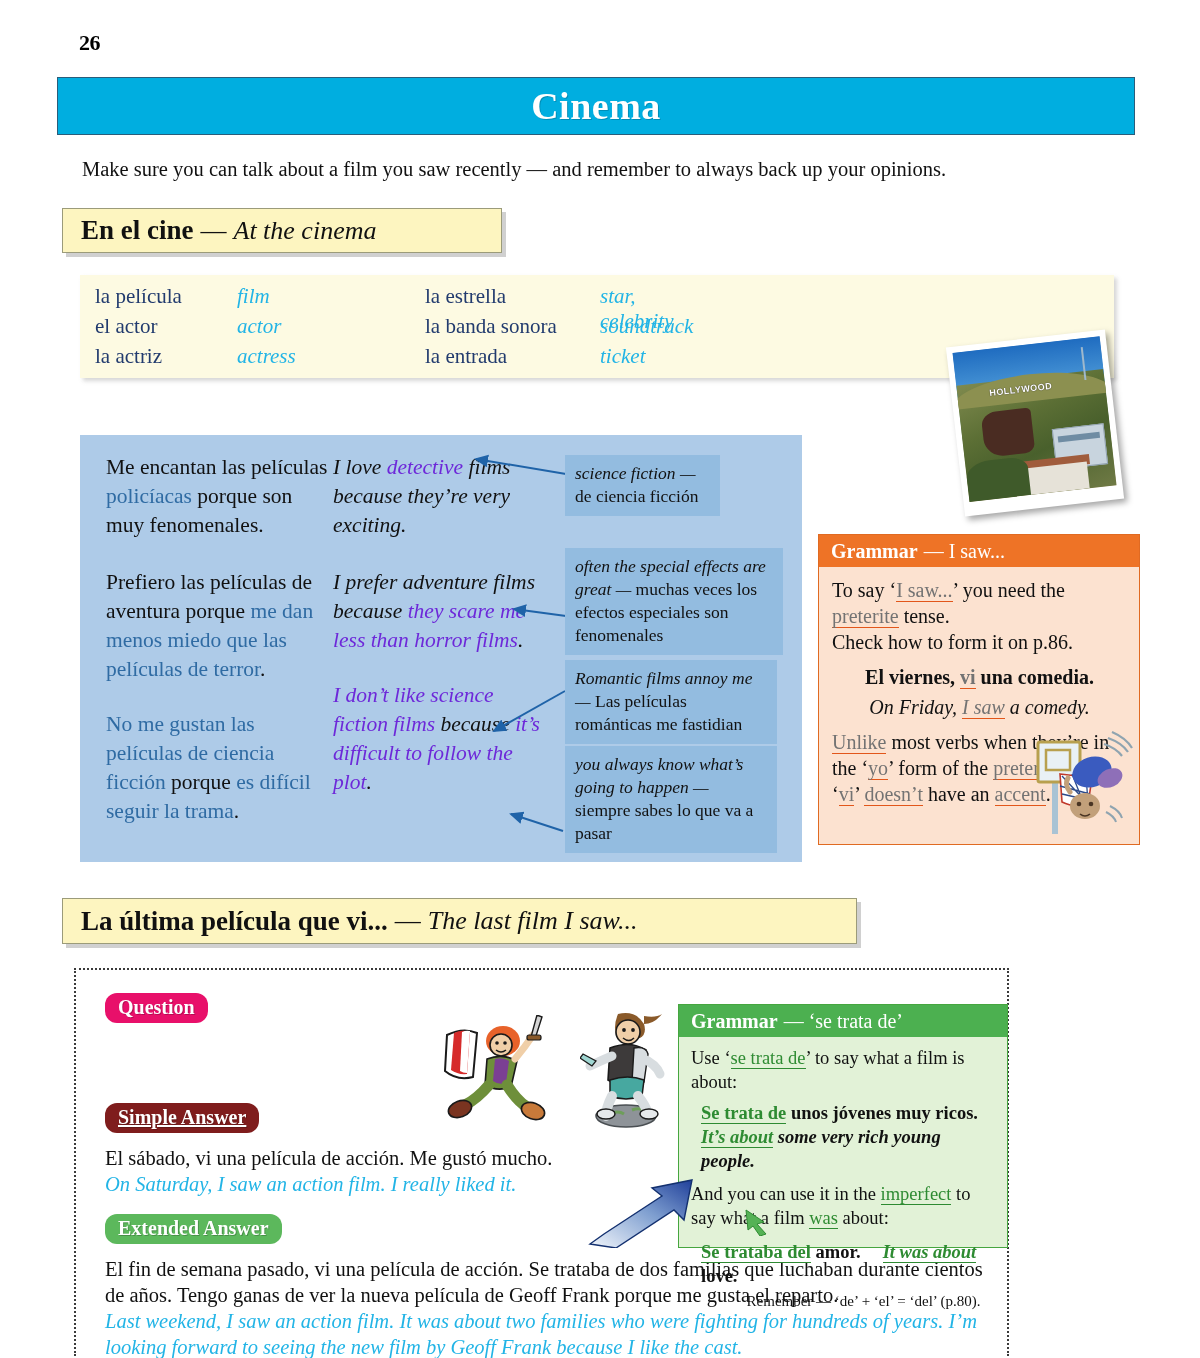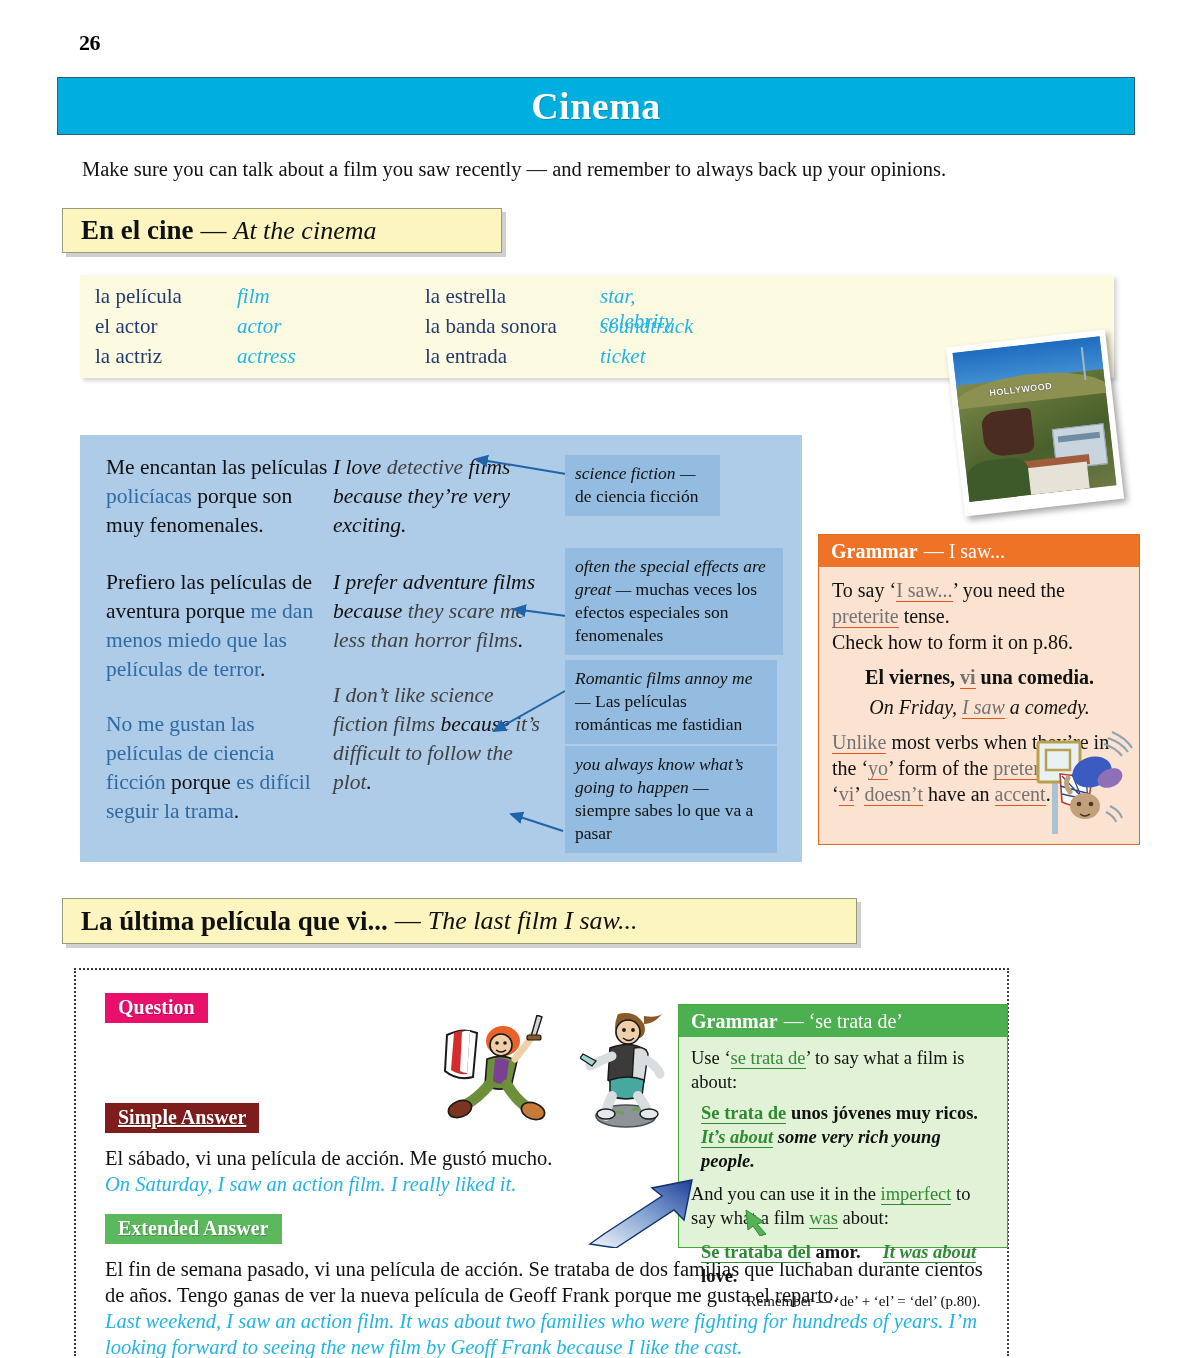--- a/index.html
+++ b/index.html
@@ -152,7 +152,7 @@
   .blk{margin-bottom:28px;}
   .blk.b2{margin-bottom:26px;}
   .hl{color:#2f6ba3;}
-  .ex-col-en .hl{color:#404040;}
+  .ex-col-en .hl{color:#6d28d9;}
 
   
   .note{

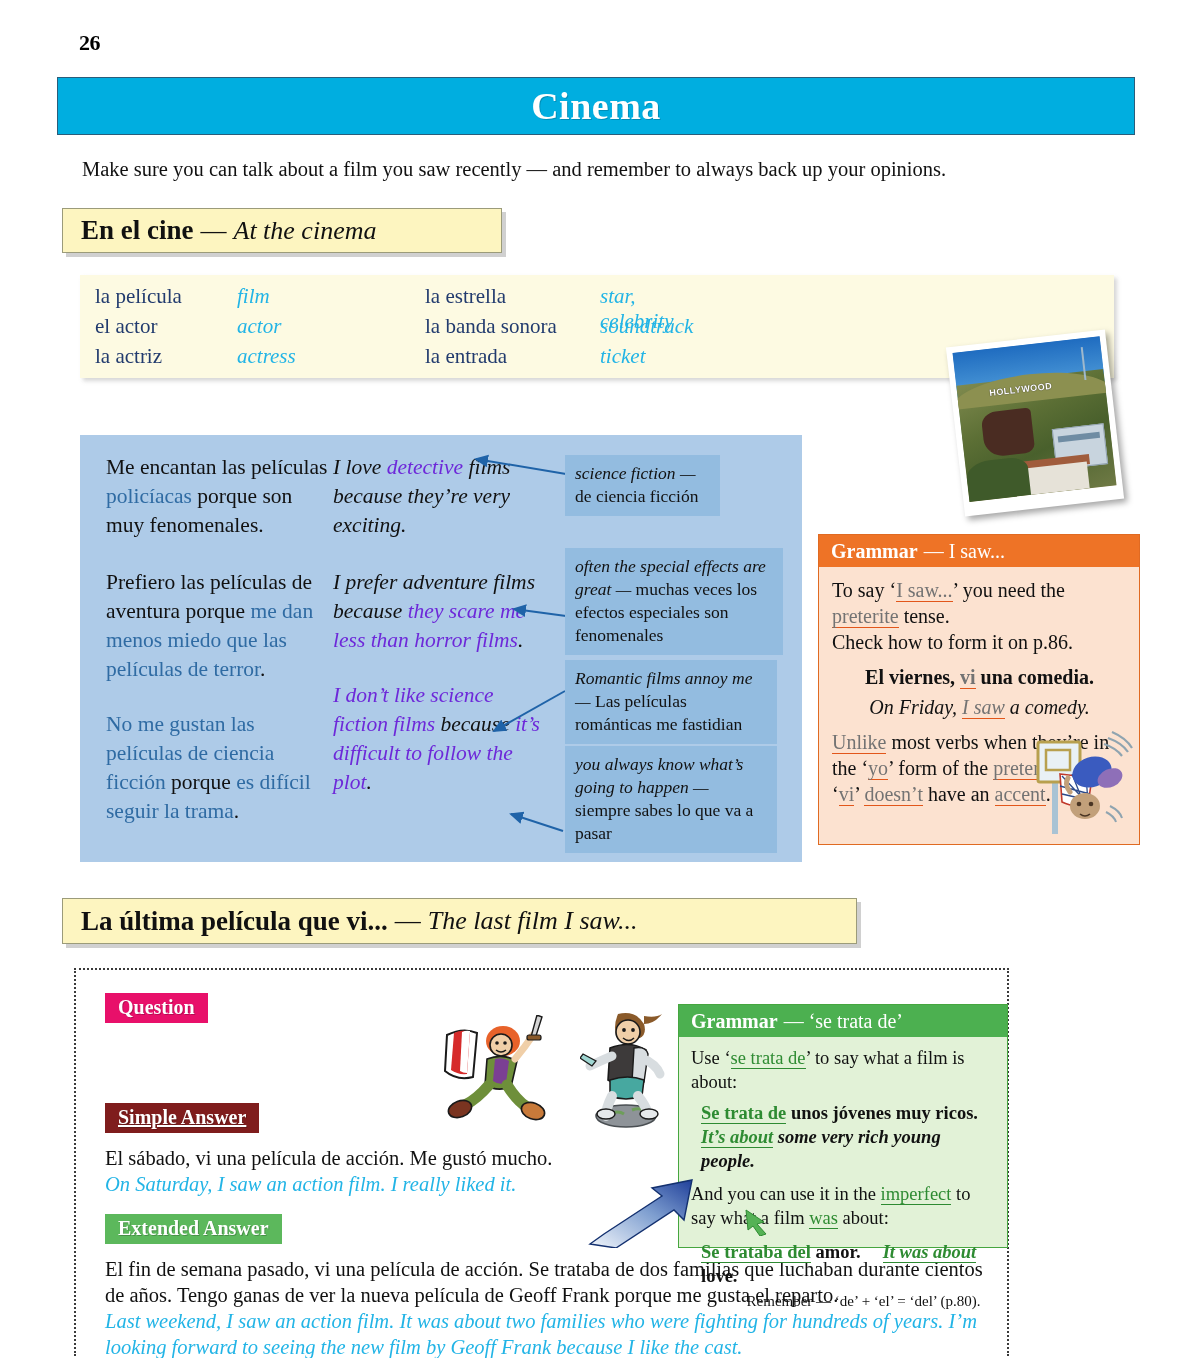--- a/index.html
+++ b/index.html
@@ -216,6 +216,7 @@
     font-weight:700;font-size:20px;color:#fff;
     padding:3px 13px 4px 13px;
     text-shadow:1px 1px 0 rgba(0,0,0,.22);
+    border-radius:12px;
   }
   #tag-q{left:105px;top:993px;background:#e8106a;}
   #tag-s{left:105px;top:1103px;background:#7f1d1d;text-decoration:underline;}

